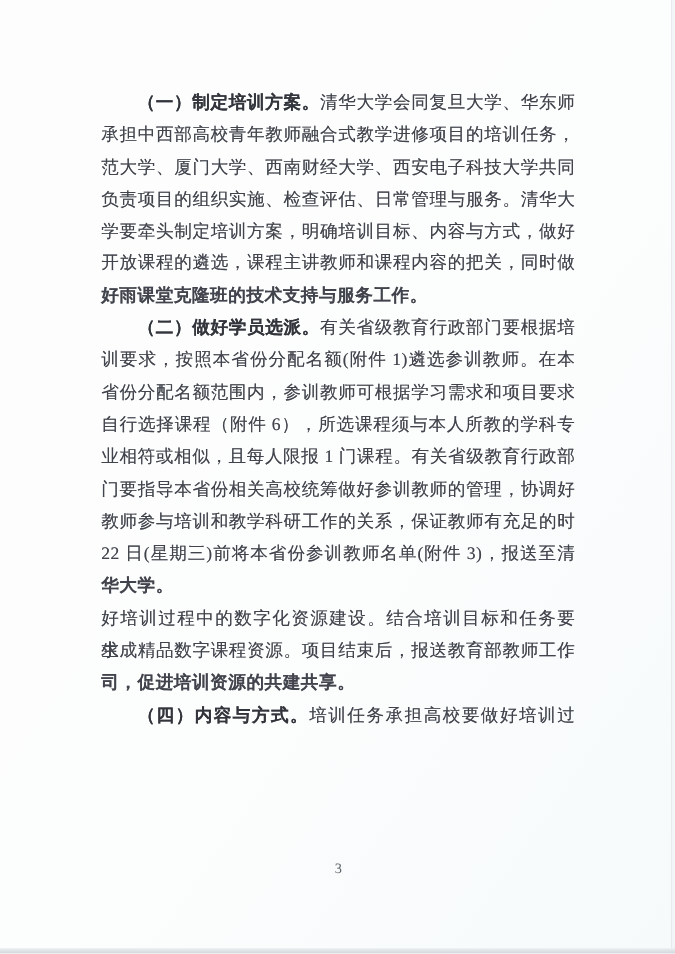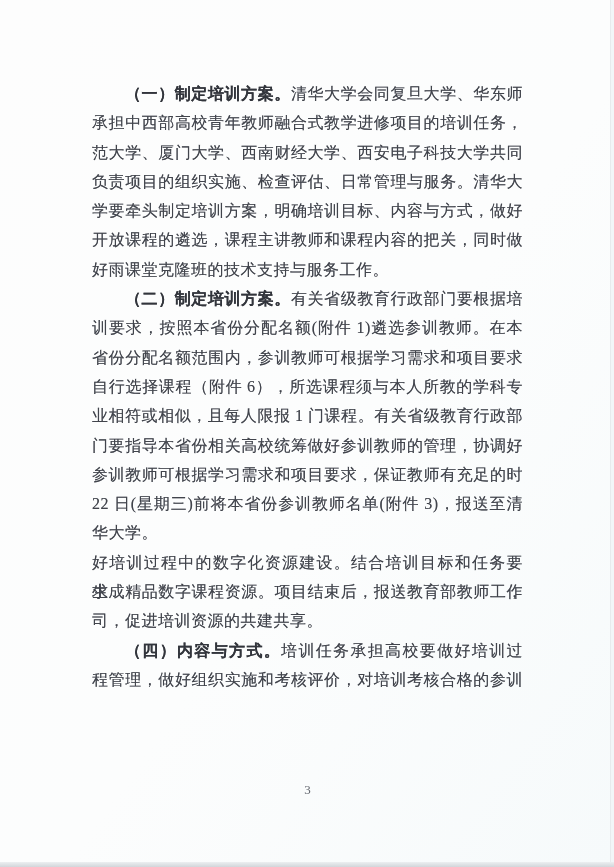--- a/index.html
+++ b/index.html
@@ -34,7 +34,7 @@
     text-shadow: 0 0 0.4px rgba(60, 64, 72, 0.55);
   }
   .line.indent { padding-left: 33px; }
-  .line.no-just { text-align-last: left; }
+  .line.no-just { text-align-last: left; font-weight: bold; }
   .line b {
     font-weight: 700;
     color: var(--ink-bold, #32353c);

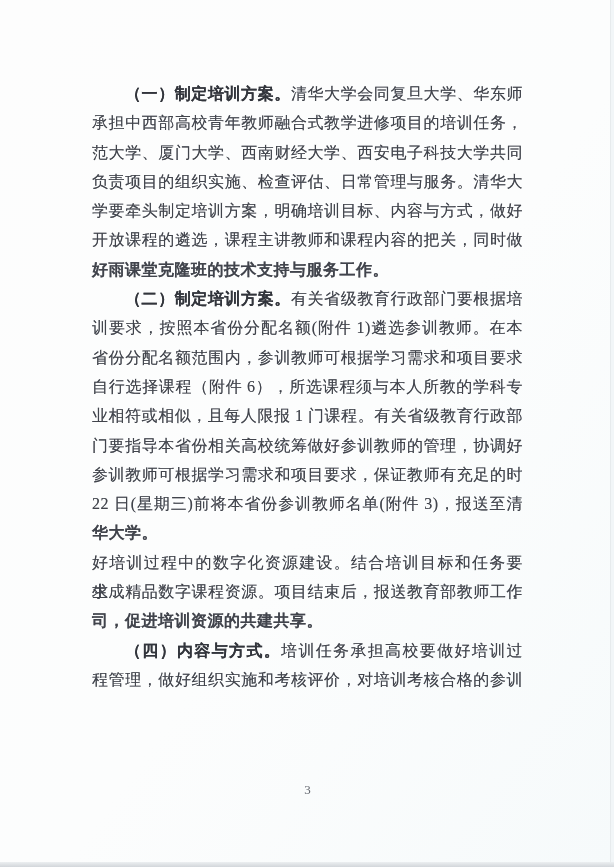--- a/index.html
+++ b/index.html
@@ -82,7 +82,7 @@
       <div class="line">学要牵头制定培训方案，明确培训目标、内容与方式，做好</div>
       <div class="line">开放课程的遴选，课程主讲教师和课程内容的把关，同时做</div>
       <div class="line no-just">好雨课堂克隆班的技术支持与服务工作。</div>
-      <div class="line indent"><b>（二）制定培训方案。</b>有关省级教育行政部门要根据培</div>
+      <div class="line indent"><b>（二）做好学员选派。</b>有关省级教育行政部门要根据培</div>
       <div class="line">训要求，按照本省份分配名额(附件 1)遴选参训教师。在本</div>
       <div class="line">省份分配名额范围内，参训教师可根据学习需求和项目要求</div>
       <div class="line">自行选择课程（附件 6），所选课程须与本人所教的学科专</div>

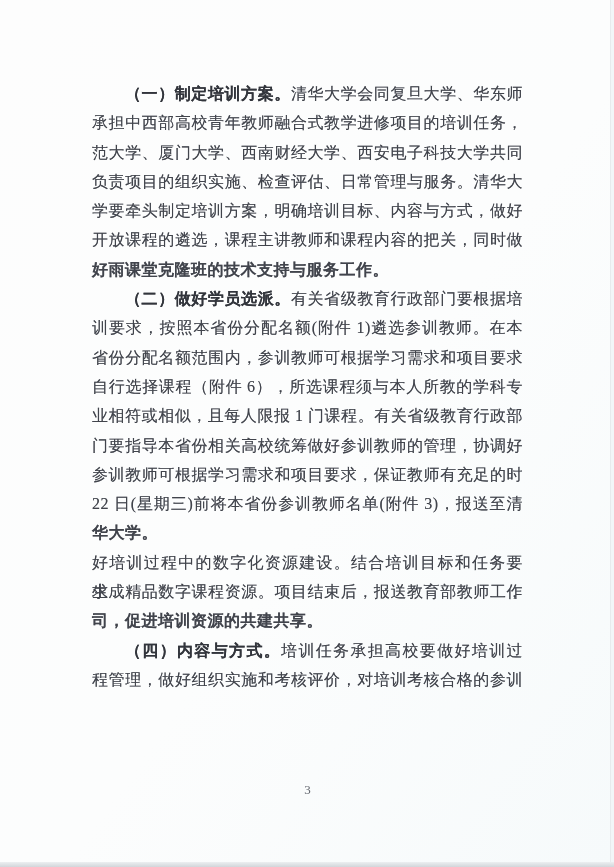--- a/index.html
+++ b/index.html
@@ -88,7 +88,7 @@
       <div class="line">自行选择课程（附件 6），所选课程须与本人所教的学科专</div>
       <div class="line">业相符或相似，且每人限报 1 门课程。有关省级教育行政部</div>
       <div class="line">门要指导本省份相关高校统筹做好参训教师的管理，协调好</div>
-      <div class="line">参训教师可根据学习需求和项目要求，保证教师有充足的时</div>
+      <div class="line">教师参与培训和教学科研工作的关系，保证教师有充足的时</div>
       <div class="line">22 日(星期三)前将本省份参训教师名单(附件 3)，报送至清</div>
       <div class="line no-just">华大学。</div>
       <div class="line">好培训过程中的数字化资源建设。结合培训目标和任务要求，</div>

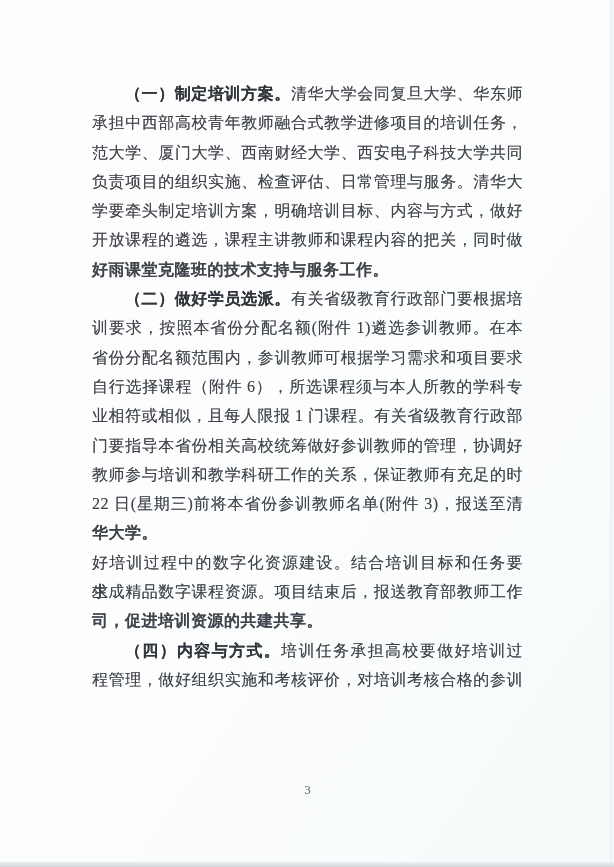--- a/index.html
+++ b/index.html
@@ -95,7 +95,6 @@
       <div class="line">生成精品数字课程资源。项目结束后，报送教育部教师工作</div>
       <div class="line no-just">司，促进培训资源的共建共享。</div>
       <div class="line indent"><b>（四）内容与方式。</b>培训任务承担高校要做好培训过</div>
-      <div class="line">程管理，做好组织实施和考核评价，对培训考核合格的参训</div>
     </div>
   <div class="page-number">3</div>
   <div class="edge-right-tint"></div>

